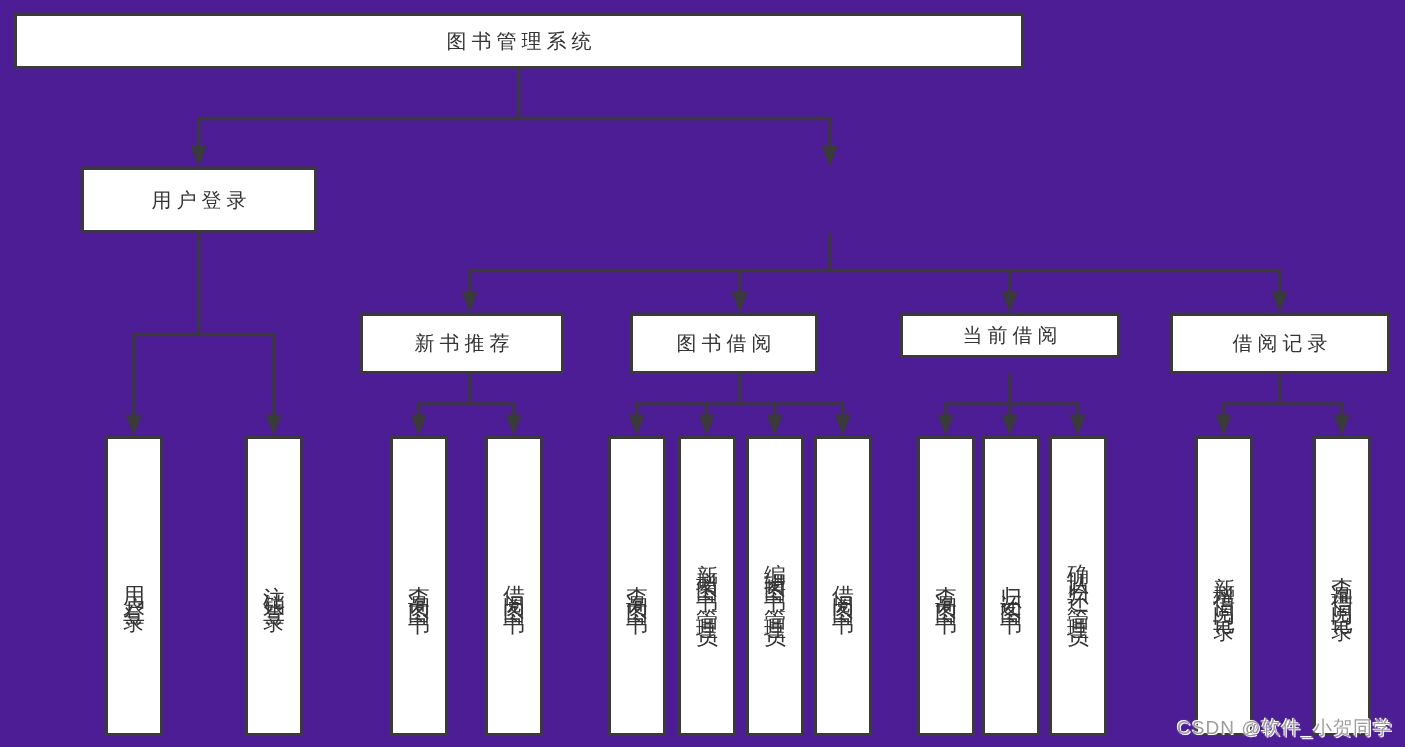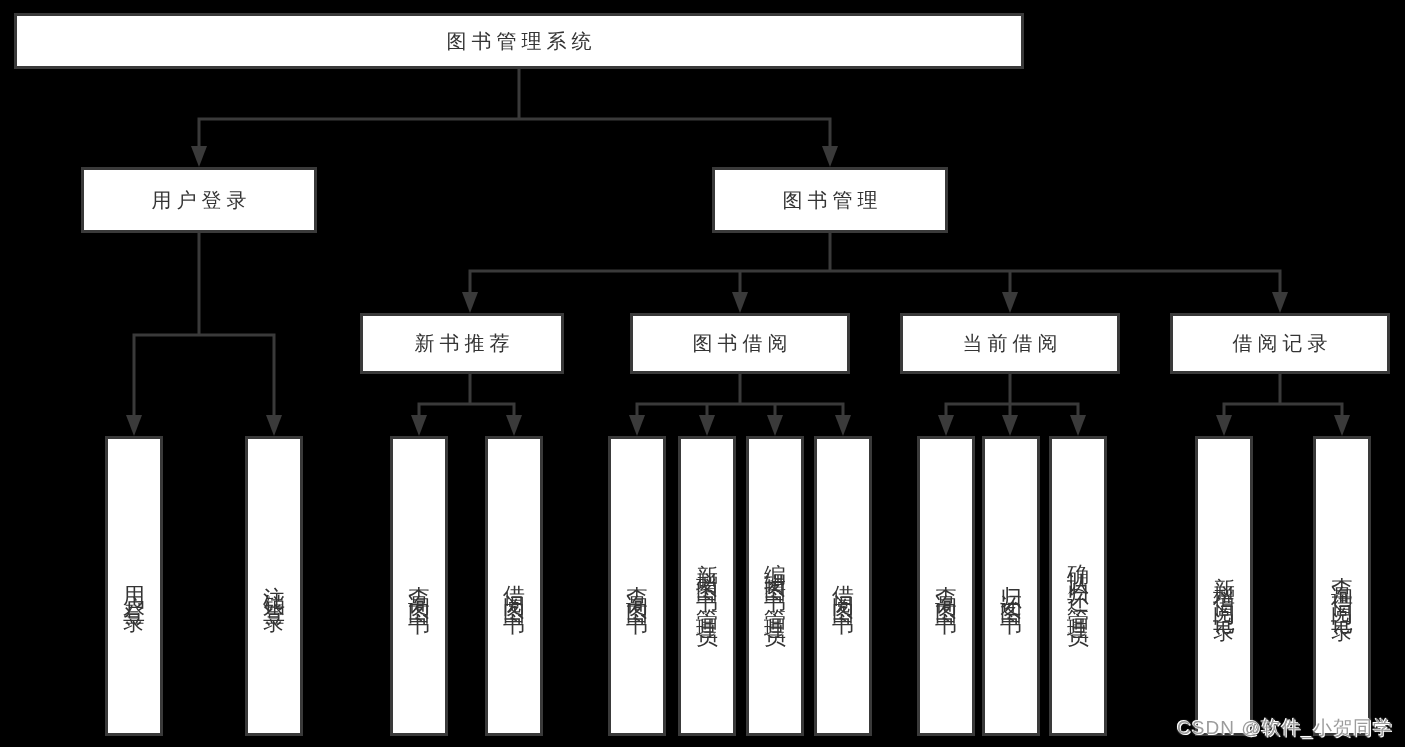--- a/index.html
+++ b/index.html
@@ -12,7 +12,7 @@
     position: relative;
     width: 1405px;
     height: 747px;
-    background: #000000;
+    background: #4c1d95;
     overflow: hidden;
   }
   .wires {

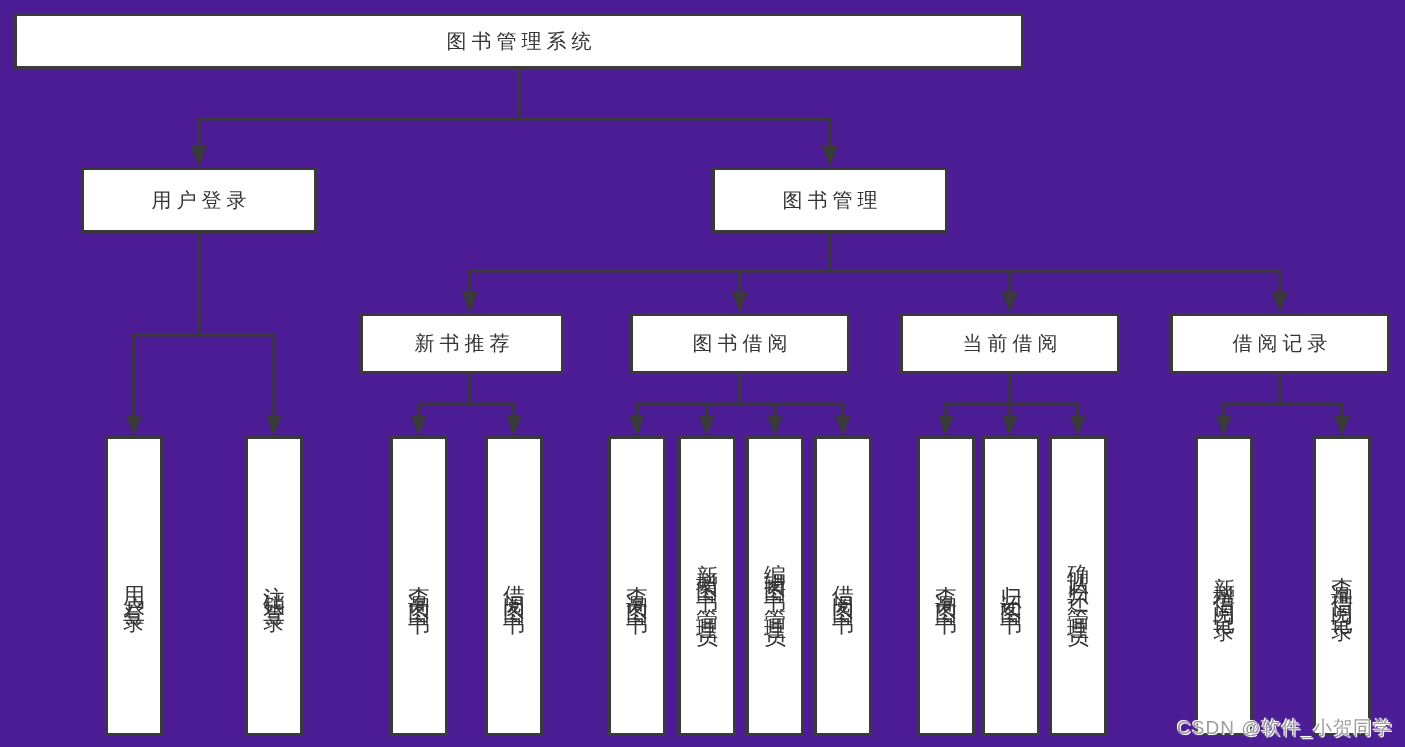--- a/index.html
+++ b/index.html
@@ -125,9 +125,6 @@
   <div class="node" style="left:81px; top:167px; width:236px; height:66px;">
     <span class="h-label">用户登录</span>
   </div>
-  <div class="node" style="left:712px; top:167px; width:236px; height:66px;">
-    <span class="h-label">图书管理</span>
-  </div>
 
   <div class="node" style="left:360px; top:313px; width:204px; height:61px;">
     <span class="h-label">新书推荐</span>

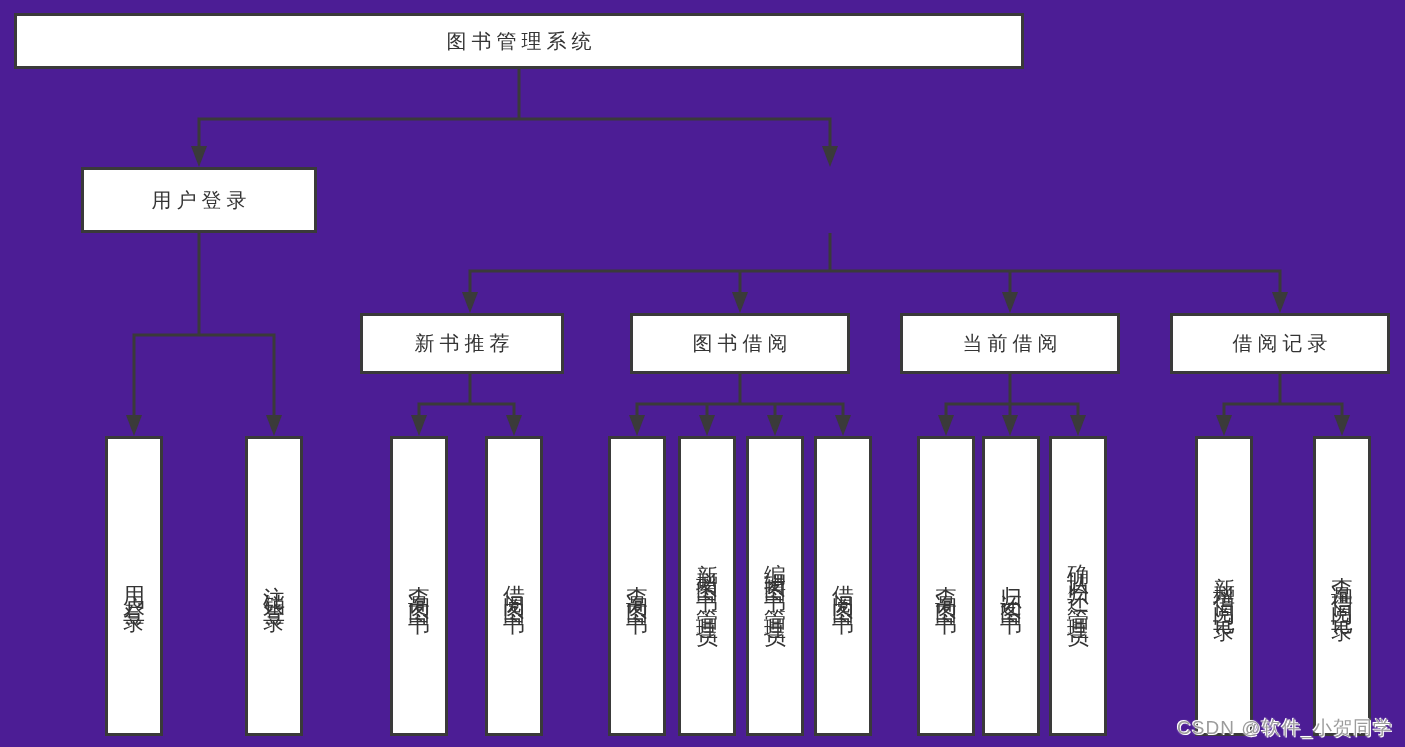--- a/index.html
+++ b/index.html
@@ -129,7 +129,7 @@
   <div class="node" style="left:360px; top:313px; width:204px; height:61px;">
     <span class="h-label">新书推荐</span>
   </div>
-  <div class="node" style="left:630px; top:313px; width:220px; height:61px;">
+  <div class="node" style="left:630px; top:313px; width:188px; height:61px;">
     <span class="h-label">图书借阅</span>
   </div>
   <div class="node" style="left:900px; top:313px; width:220px; height:61px;">

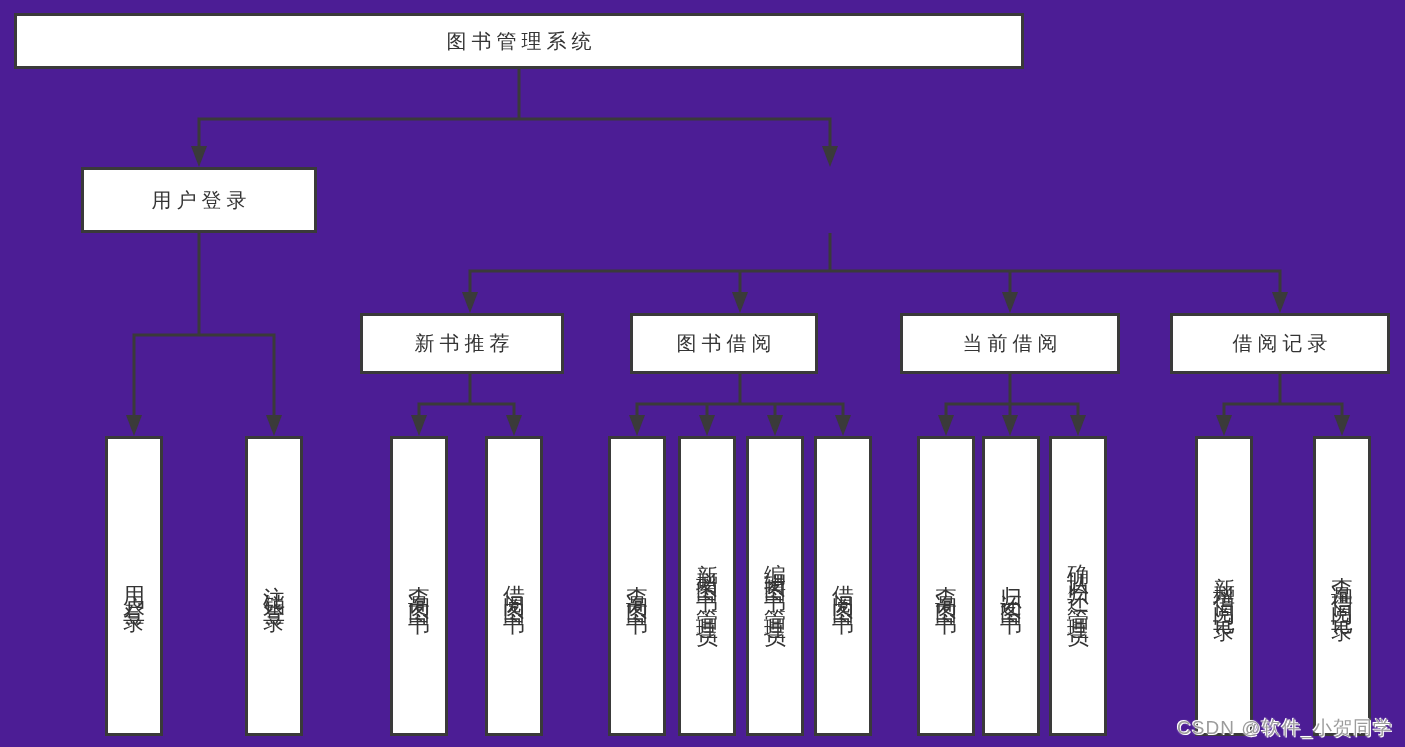--- a/index.html
+++ b/index.html
@@ -132,7 +132,7 @@
   <div class="node" style="left:630px; top:313px; width:188px; height:61px;">
     <span class="h-label">图书借阅</span>
   </div>
-  <div class="node" style="left:900px; top:313px; width:220px; height:61px;">
+  <div class="node" style="left:900px; top:313px; width:220px; height:45px;">
     <span class="h-label">当前借阅</span>
   </div>
   <div class="node" style="left:1170px; top:313px; width:220px; height:61px;">

